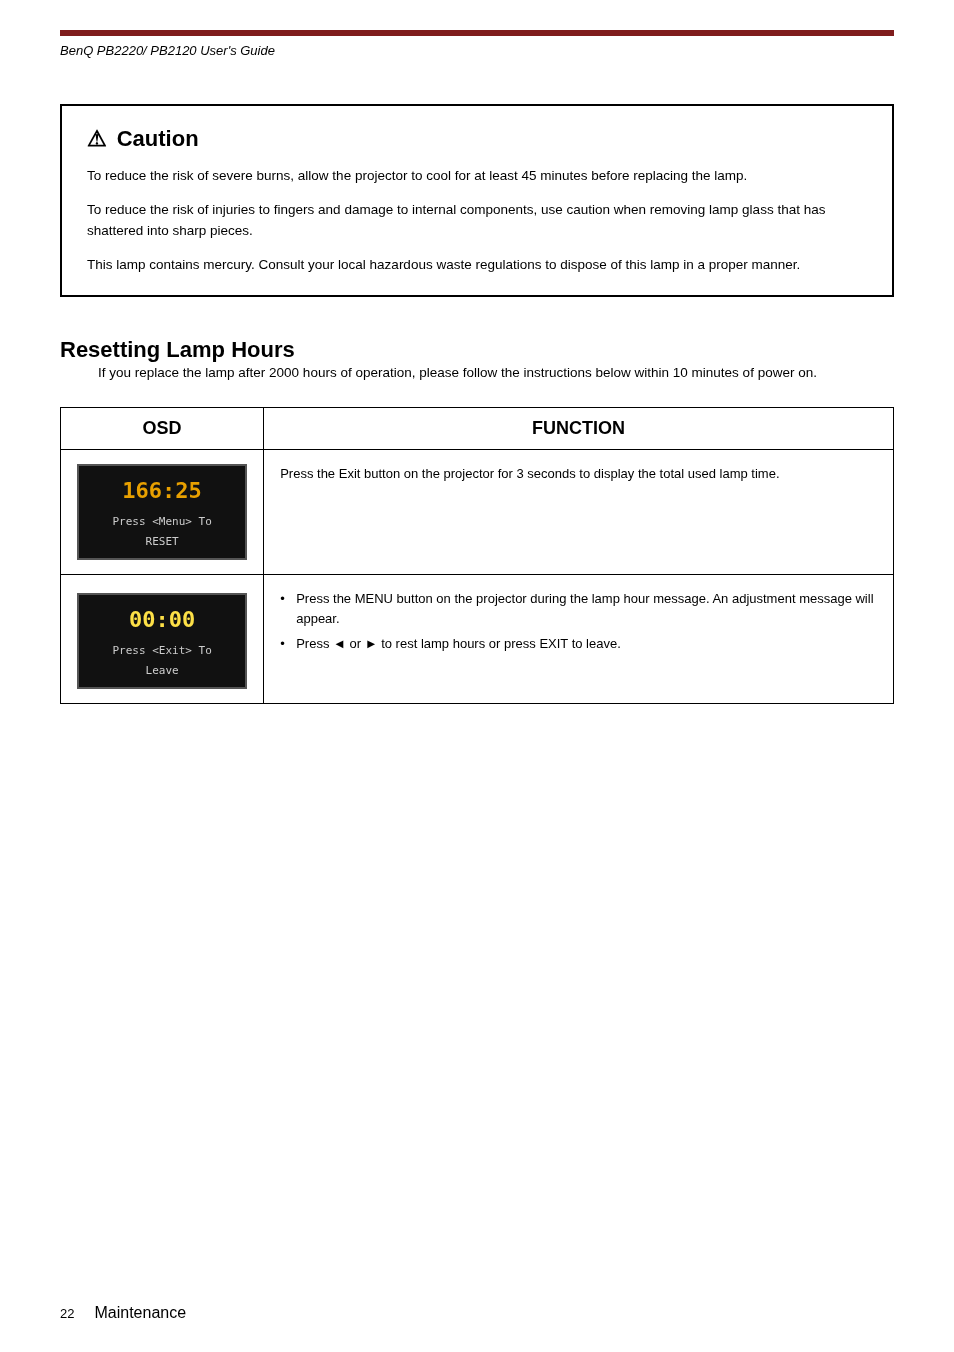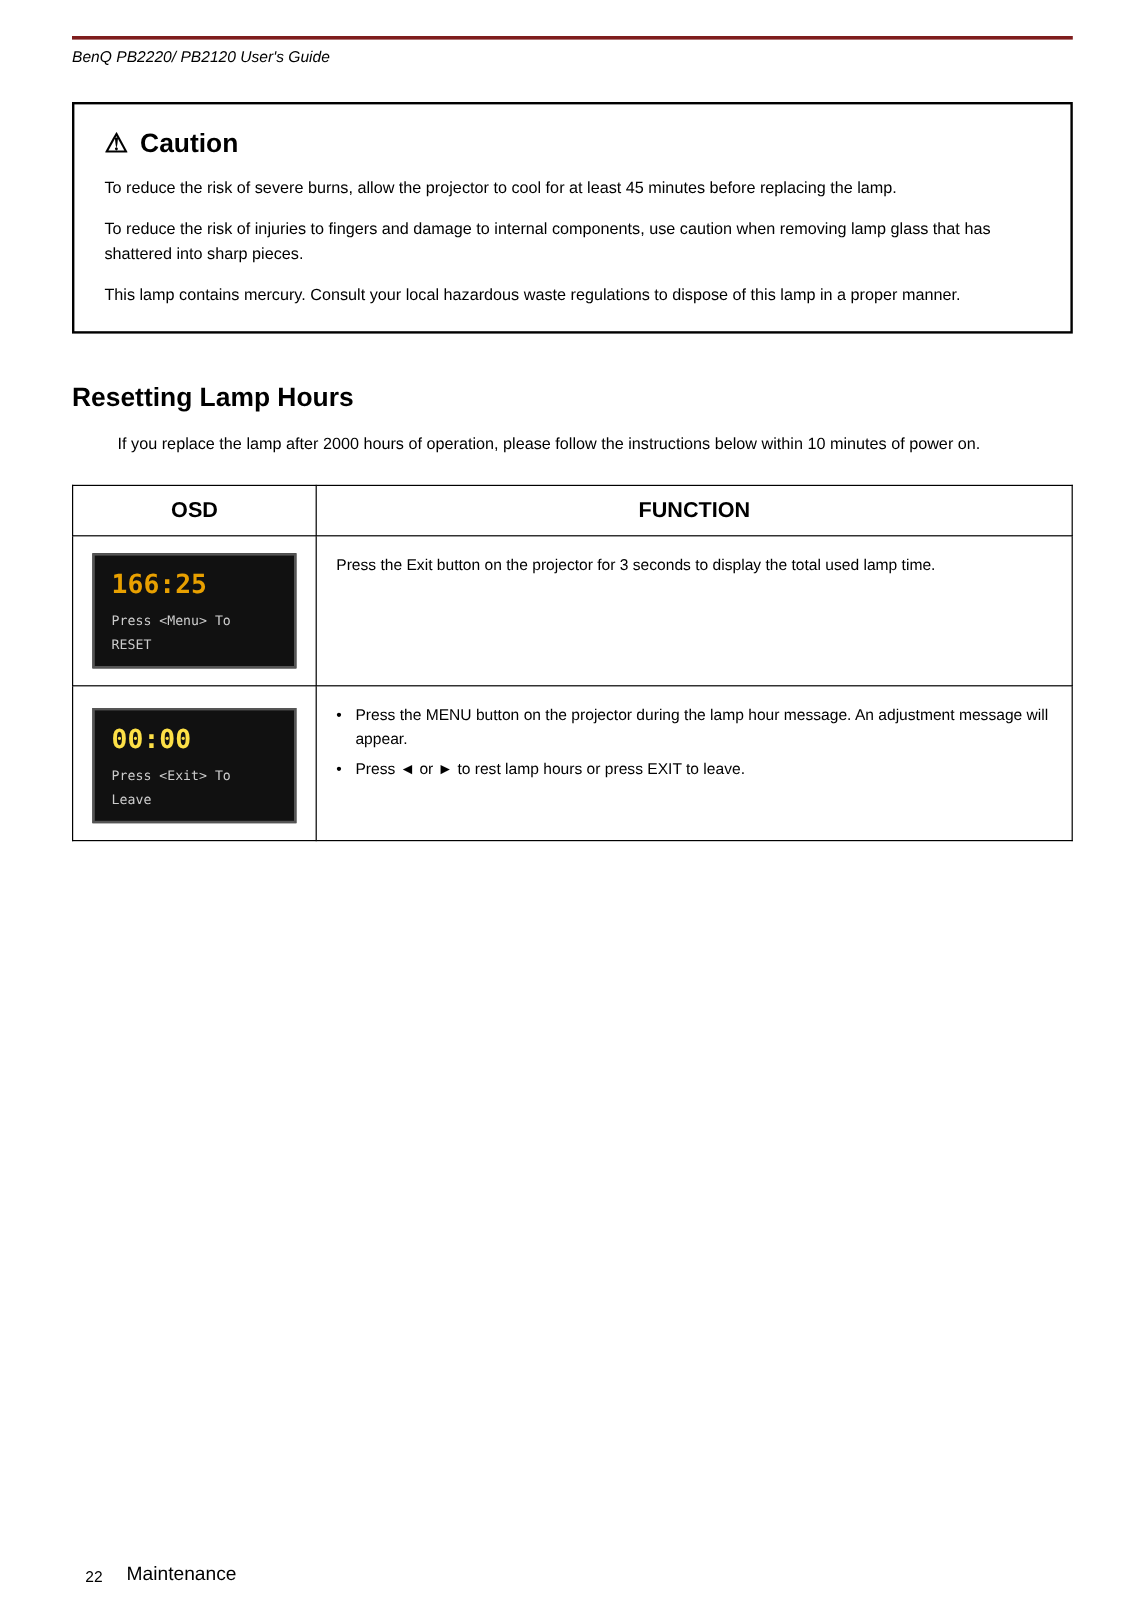--- a/index.html
+++ b/index.html
@@ -21,9 +21,9 @@
     }
 
     .header-line {
-      border-top: 3px solid #7f1d1d;
+      border-top: 6px solid #7f1d1d;
       padding-top: 6px;
-      margin-bottom: 30px;
+      margin-bottom: 46px;
     }
 
     .header-title {

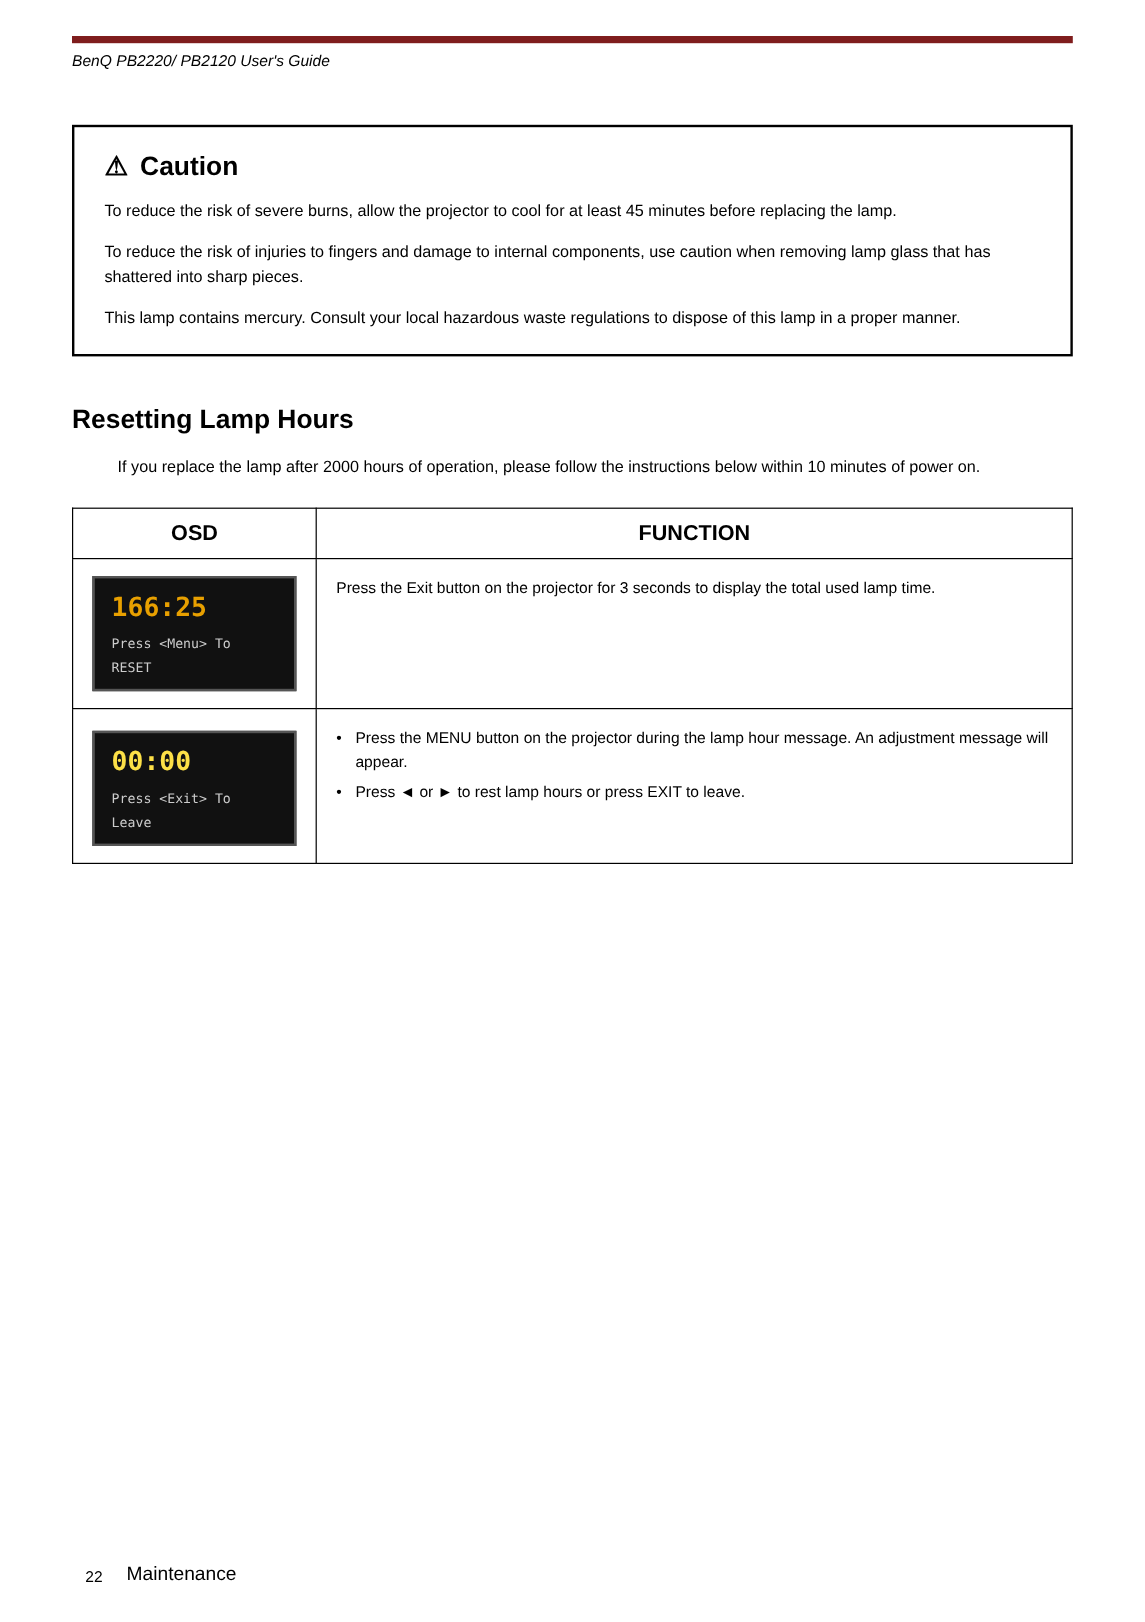--- a/index.html
+++ b/index.html
@@ -67,7 +67,6 @@
     .section-title {
       font-size: 22px;
       font-weight: bold;
-      margin-bottom: 16px;
       margin-top: 10px;
     }
 

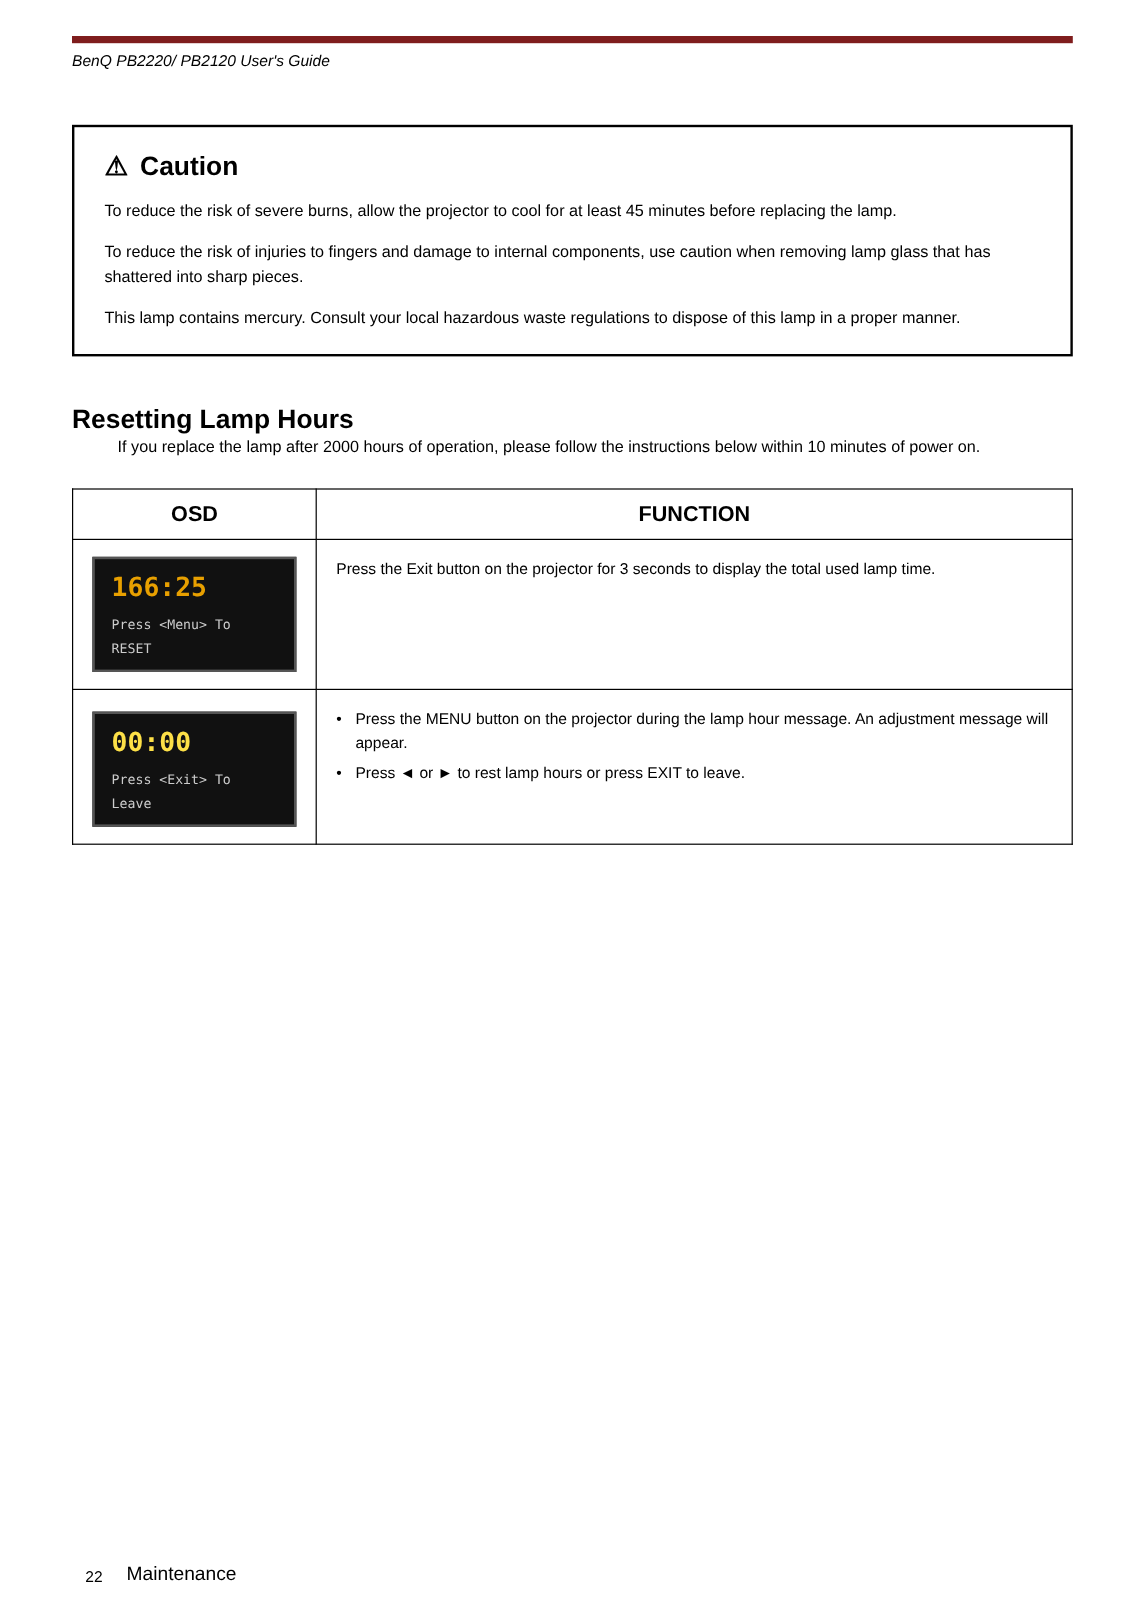--- a/index.html
+++ b/index.html
@@ -113,7 +113,7 @@
       display: inline-block;
       padding: 8px 14px;
       min-width: 160px;
-      text-align: left;
+      text-align: center;
       font-family: monospace;
     }
 

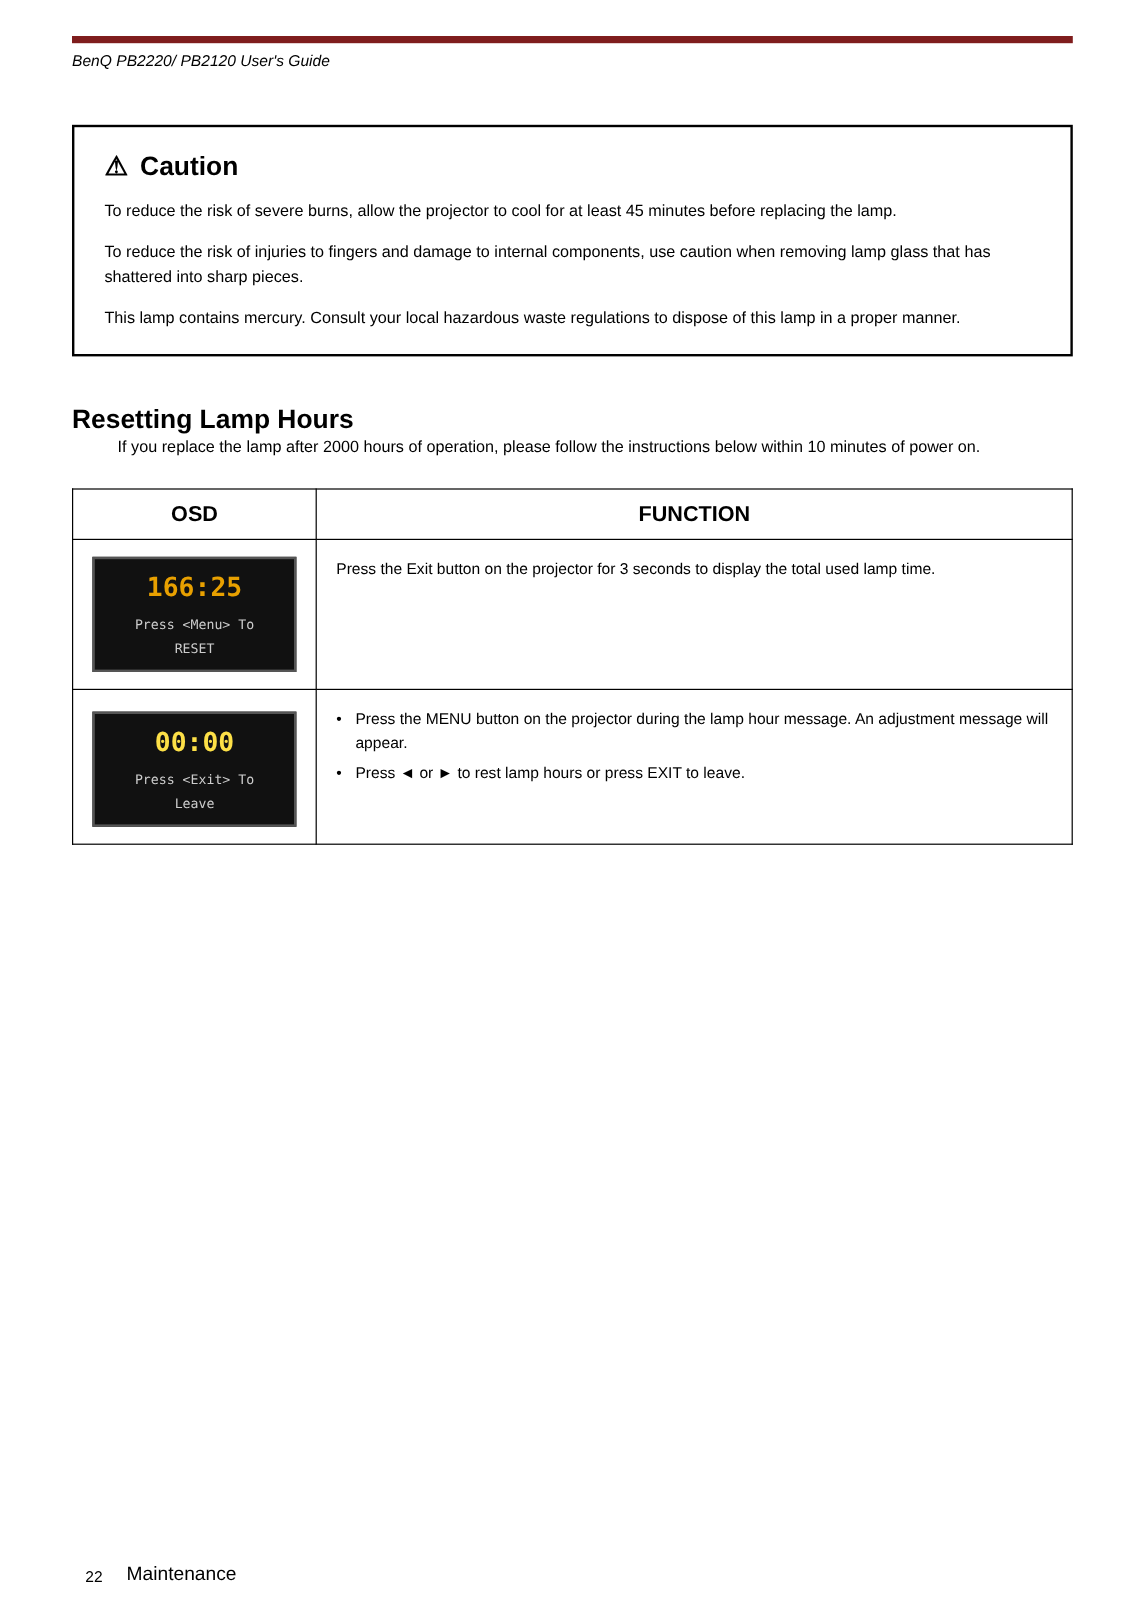--- a/index.html
+++ b/index.html
@@ -179,7 +179,7 @@
     .footer {
       position: absolute;
       bottom: 30px;
-      left: 71px;
+      left: 60px;
       font-size: 13px;
       display: flex;
       align-items: center;

